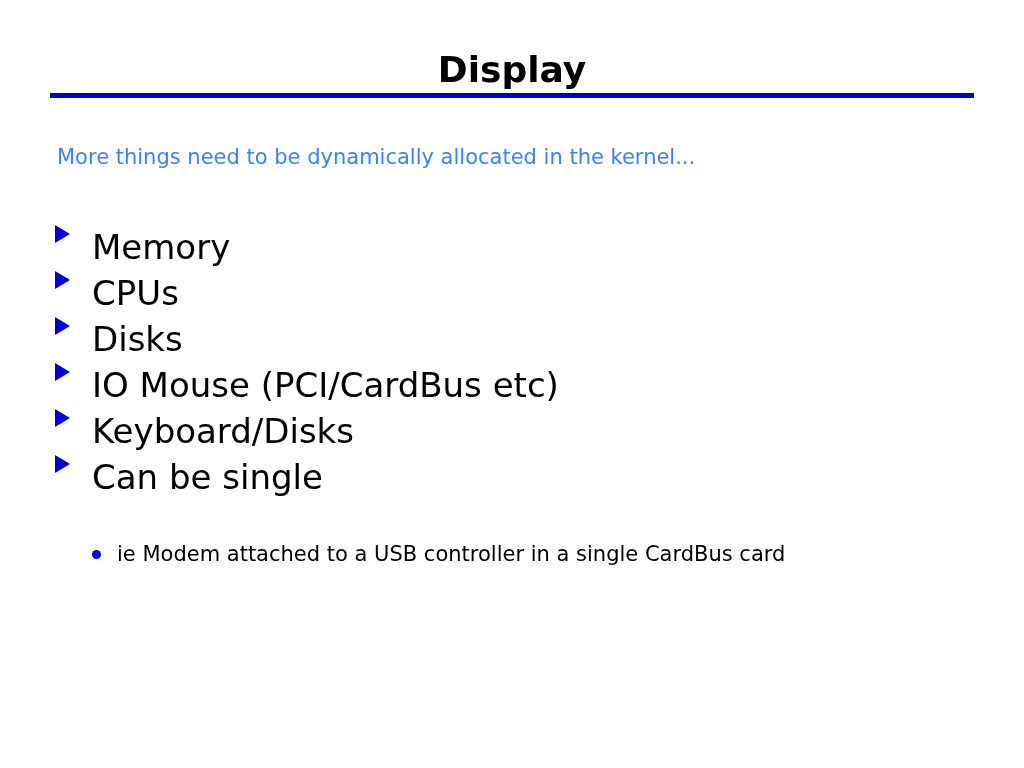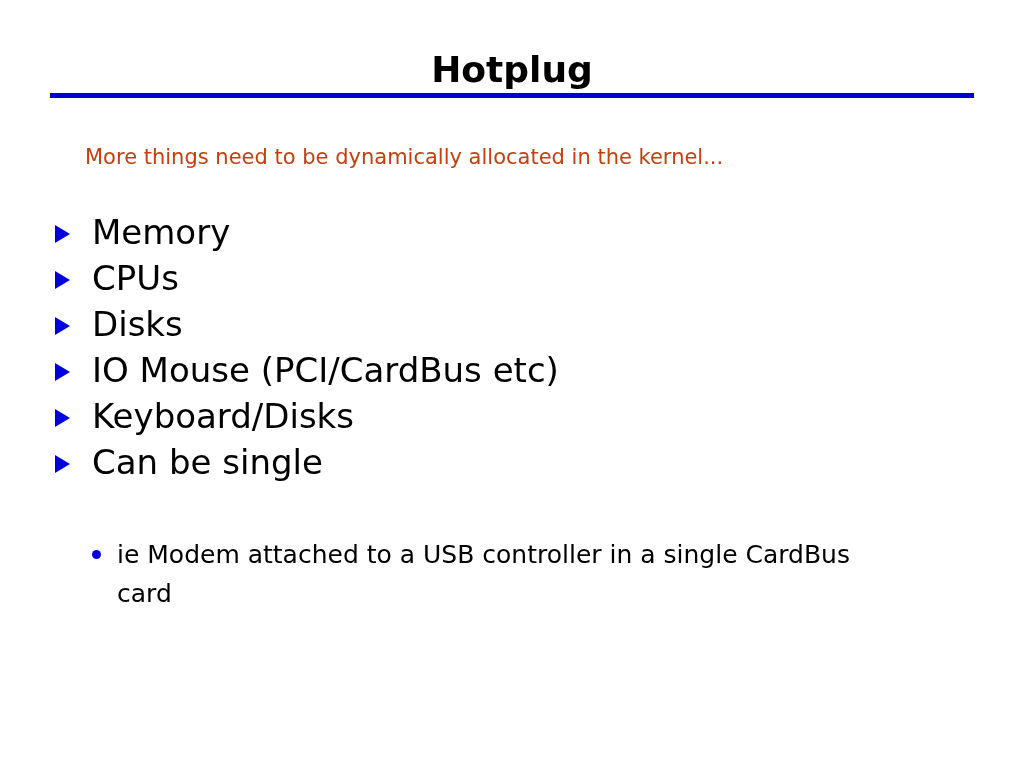--- a/index.html
+++ b/index.html
@@ -134,7 +134,7 @@
 
 <div class="slide">
 
-  <div class="slide-title">Hotplug</div>
+  <div class="slide-title">Display</div>
 
   <div class="title-rule"></div>
 

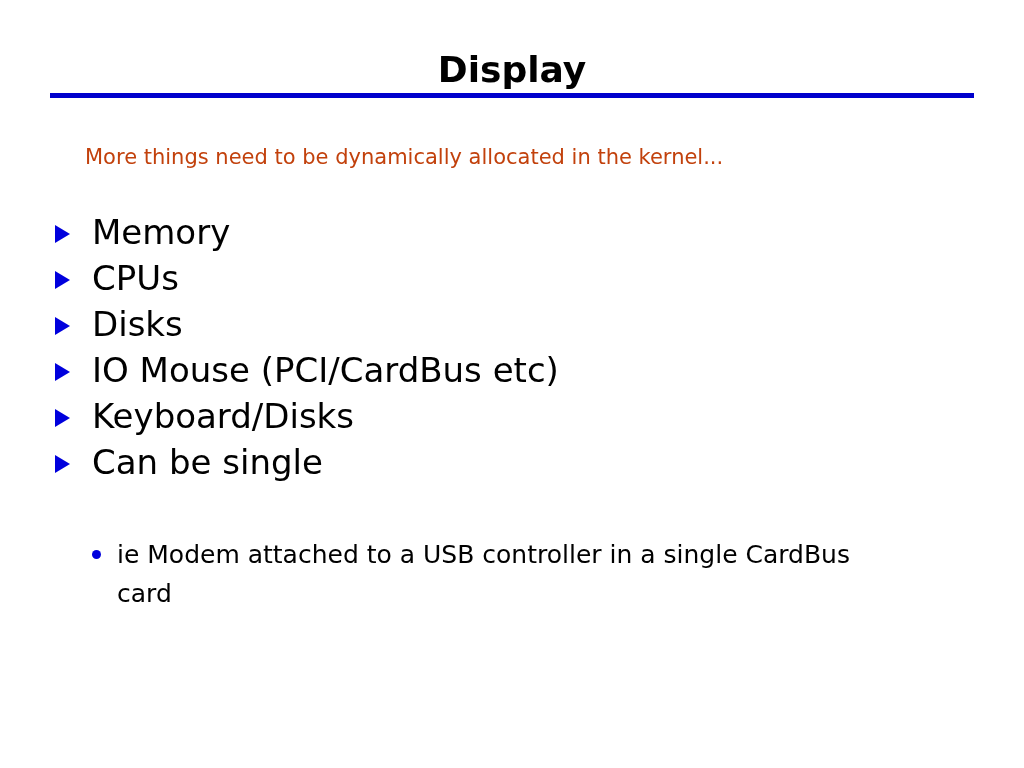--- a/index.html
+++ b/index.html
@@ -56,9 +56,8 @@
     width: 900px;
     font-size: 21px;
     line-height: 28px;
-    color: #c2410c;
+    color: #3b82f6;
     font-family: "DejaVu Sans", sans-serif;
-    margin-left: 28px;
   }
 
   

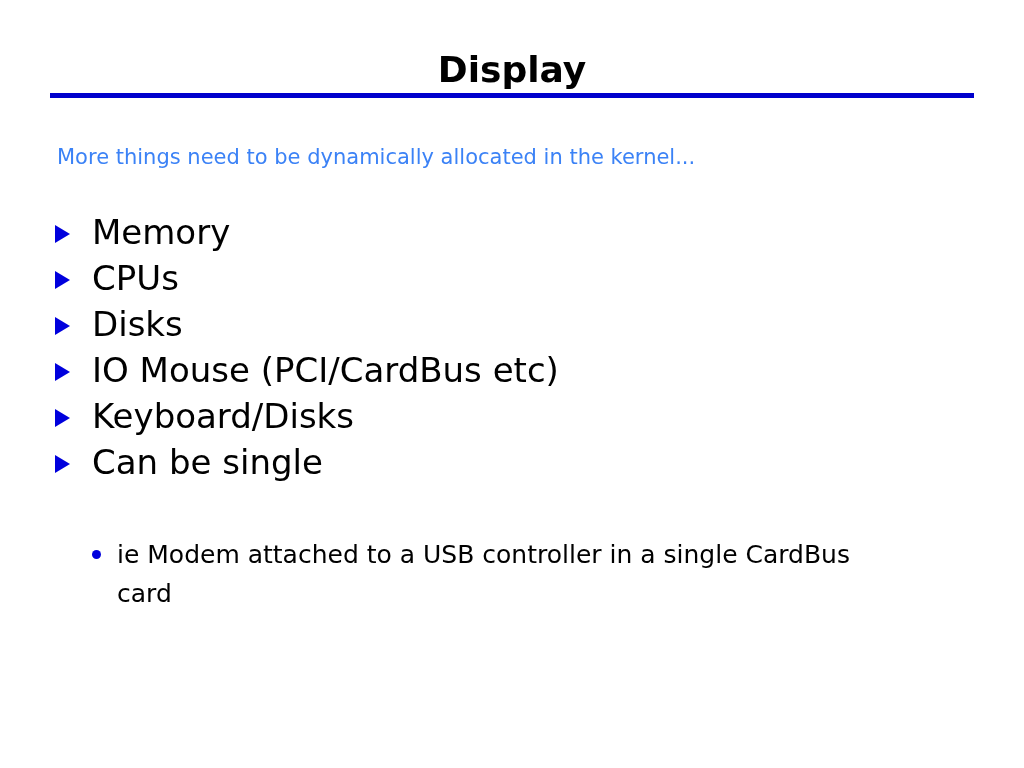--- a/index.html
+++ b/index.html
@@ -94,6 +94,7 @@
   .bullet-text {
     display: inline-block;
     vertical-align: top;
+    margin-top: 15px;
   }
 
   

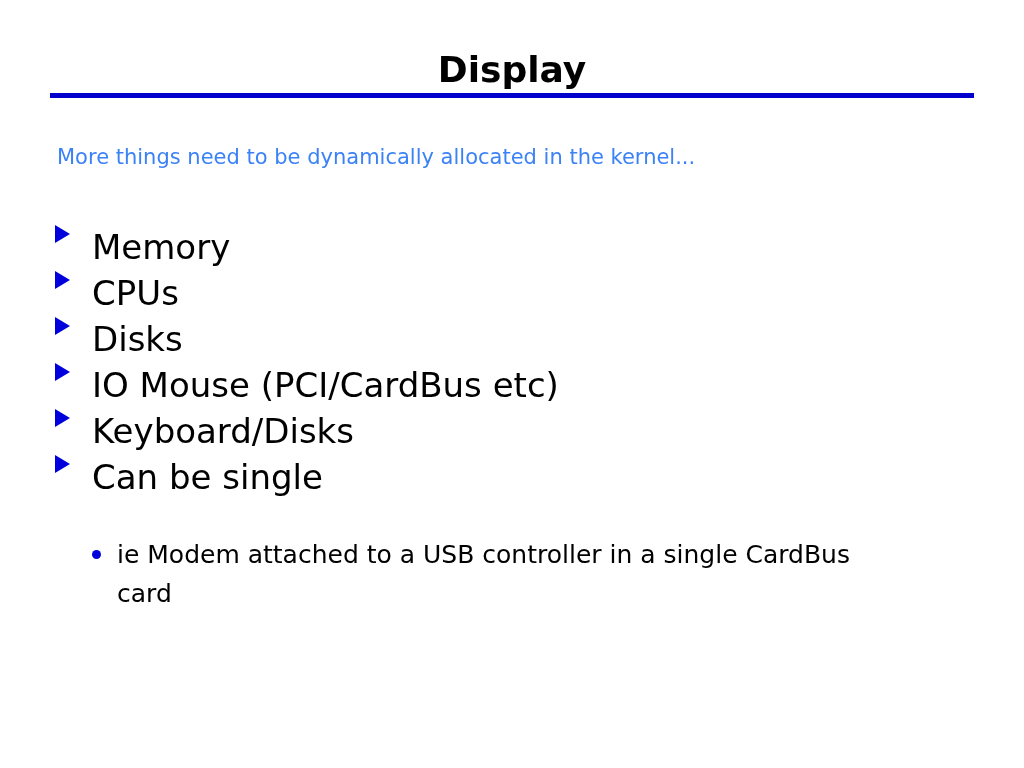--- a/index.html
+++ b/index.html
@@ -111,7 +111,7 @@
     position: relative;
     display: block;
     padding-left: 29px;
-    font-size: 25px;
+    font-size: 21px;
     line-height: 39px;
     color: #000000;
     font-family: "DejaVu Sans", sans-serif;

